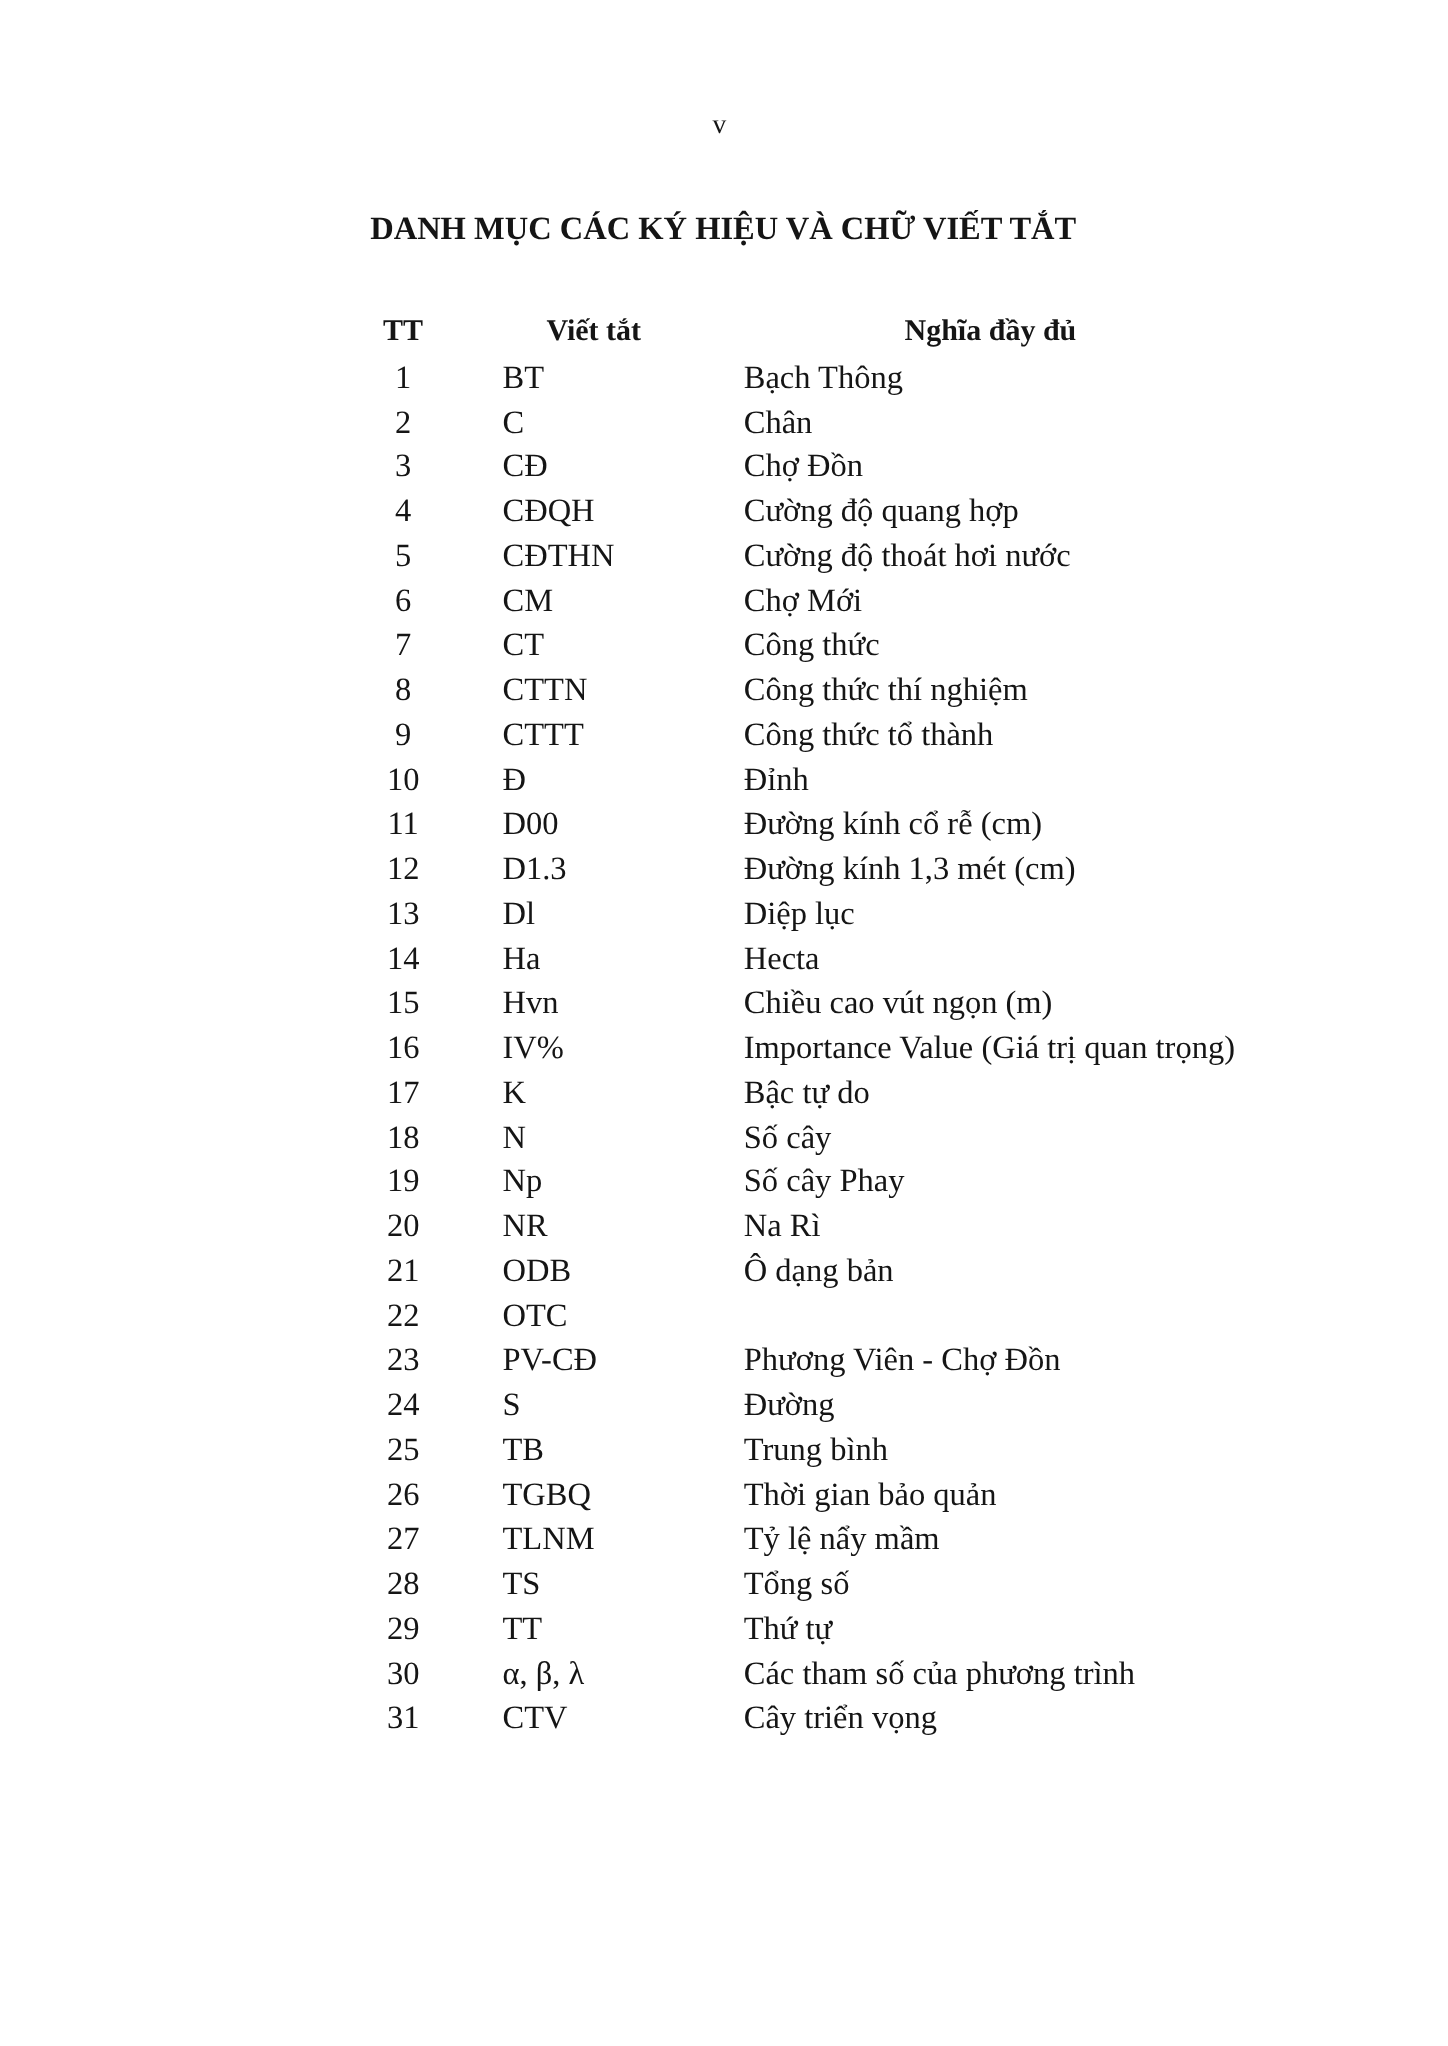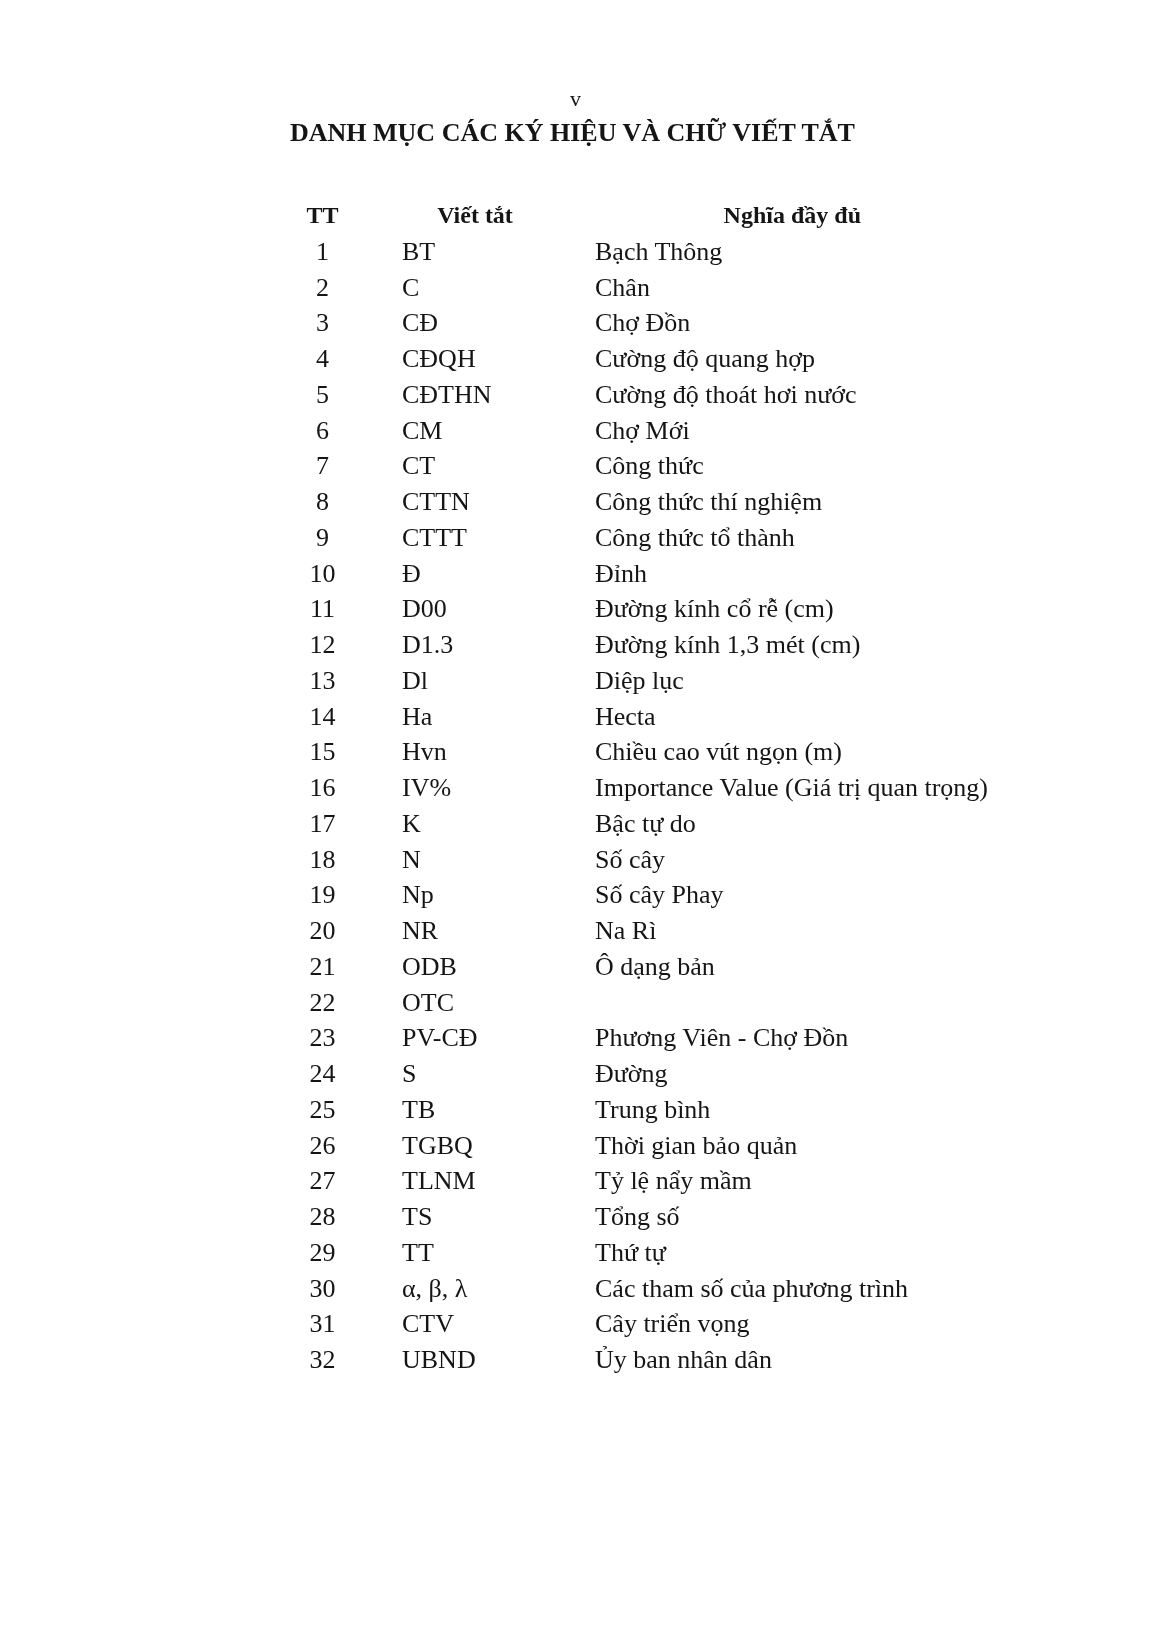--- a/index.html
+++ b/index.html
@@ -26,7 +26,8 @@
     line-height: 30px;
   }
   .doc-title {
-    text-align: left;
+    margin-top: 50px;
+    text-align: right;
     font-size: 26px;
     font-weight: bold;
     line-height: 38px;

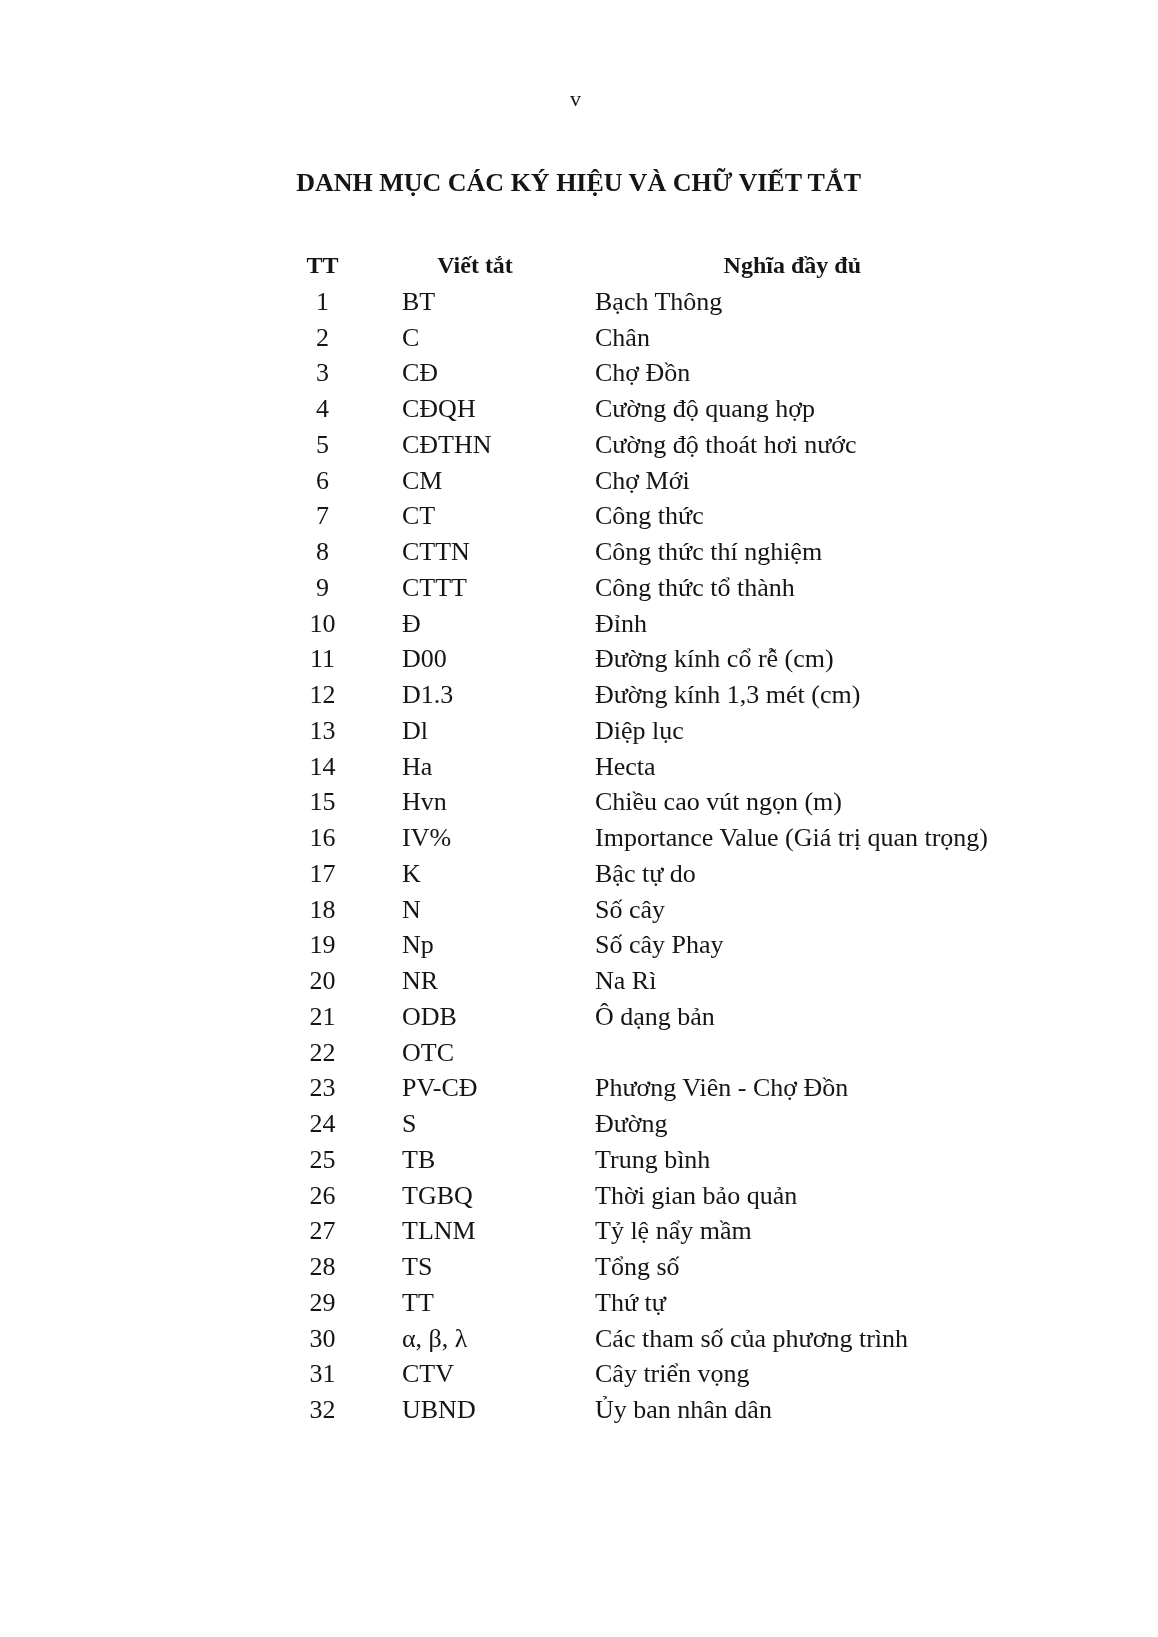--- a/index.html
+++ b/index.html
@@ -253,11 +253,6 @@
         <div class="cell c3">Cây triển vọng</div>
       </div>
 
-      <div class="row">
-        <div class="cell c1">32</div>
-        <div class="cell c2">UBND</div>
-        <div class="cell c3">Ủy ban nhân dân</div>
-      </div>
     </div>
 
   </div>

